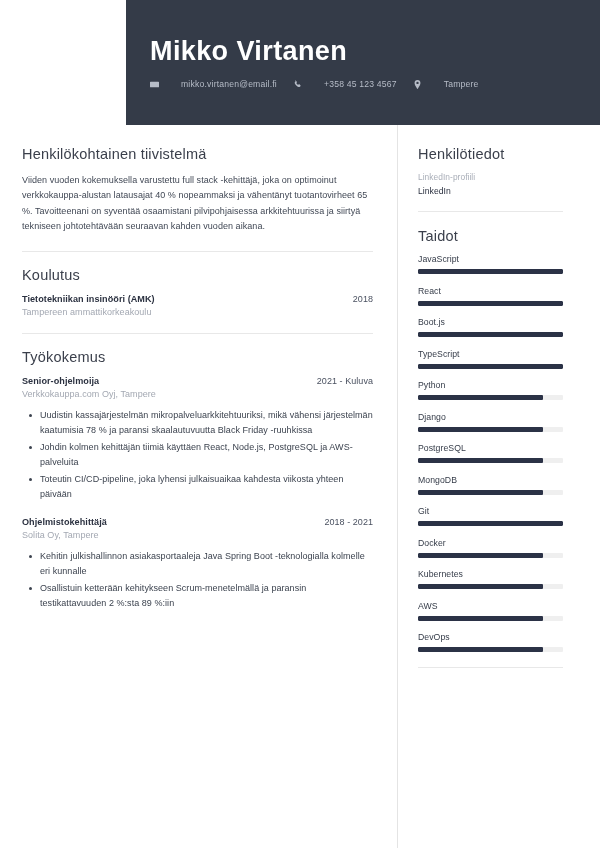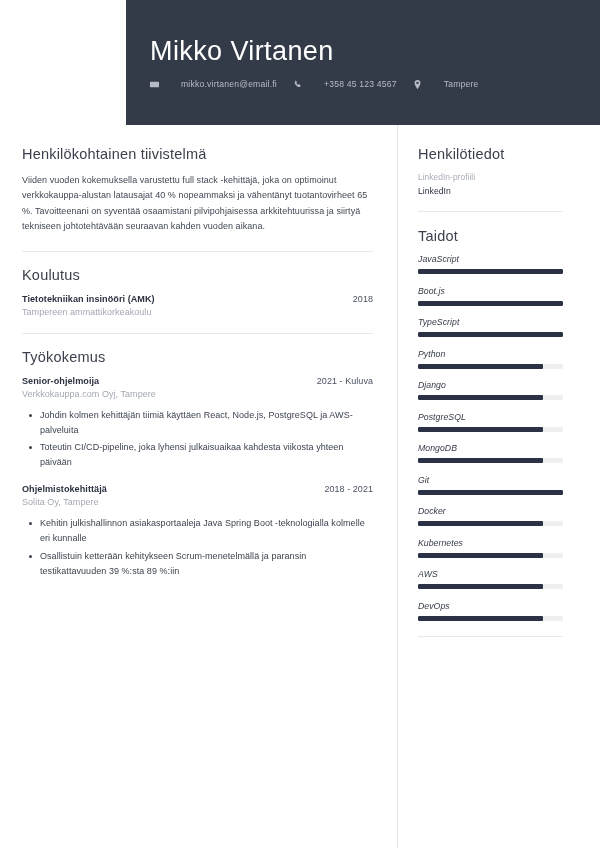--- a/index.html
+++ b/index.html
@@ -32,7 +32,7 @@
   }
   .header-name {
     font-size: 27px;
-    font-weight: 400;
+    font-weight: 700;
     letter-spacing: 0.4px;
     color: #ffffff;
     line-height: 1.15;

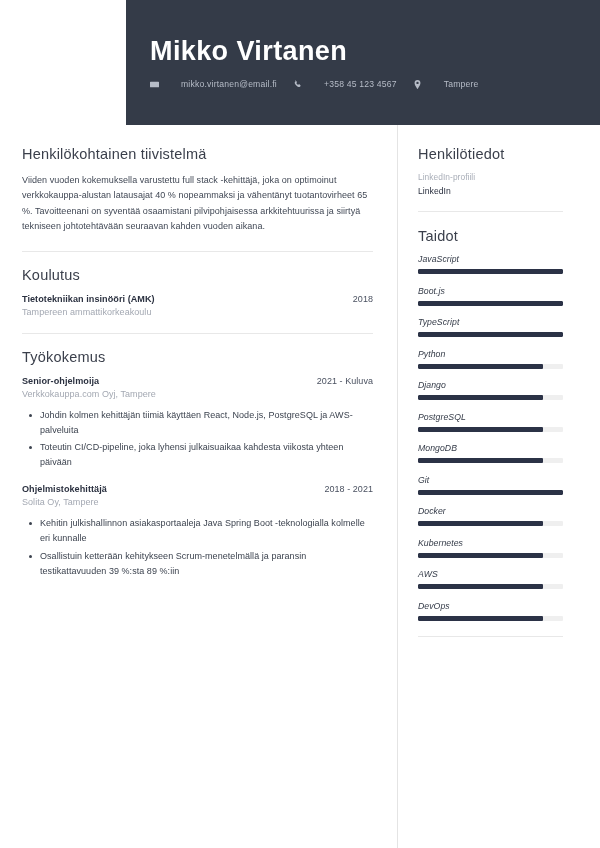--- a/index.html
+++ b/index.html
@@ -182,7 +182,6 @@
     color: #343b48;
     margin-bottom: 5px;
     letter-spacing: 0.05px;
-    font-style: italic;
   }
   .skill-track {
     height: 5px;

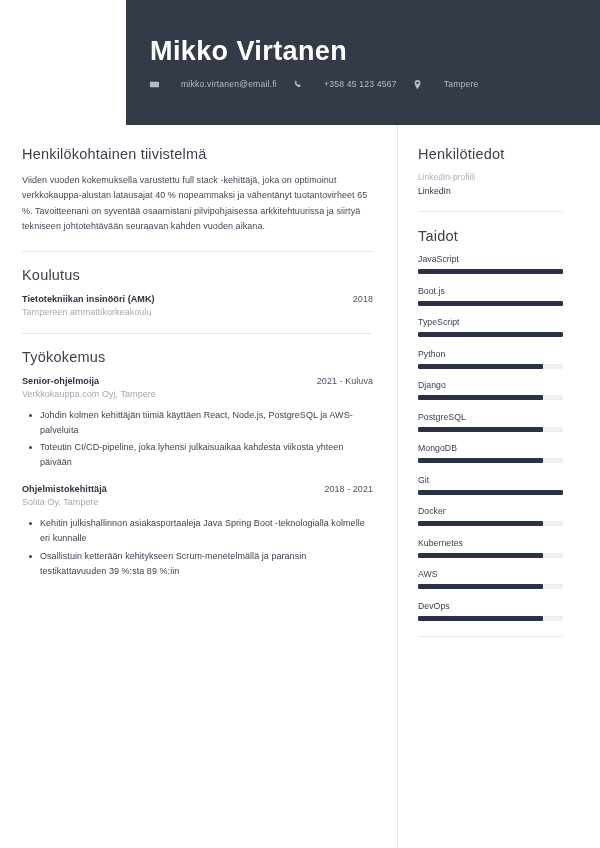--- a/index.html
+++ b/index.html
@@ -308,6 +308,12 @@
             </div>
           </div>
           <div class="skill">
+            <div class="skill-name">React</div>
+            <div class="skill-track" style="background: rgb(239, 239, 239);">
+              <div class="skill-fill" style="width: 100%; background: rgb(43, 50, 70);"></div>
+            </div>
+          </div>
+          <div class="skill">
             <div class="skill-name">Boot.js</div>
             <div class="skill-track" style="background: rgb(239, 239, 239);">
               <div class="skill-fill" style="width: 100%; background: rgb(43, 50, 70);"></div>

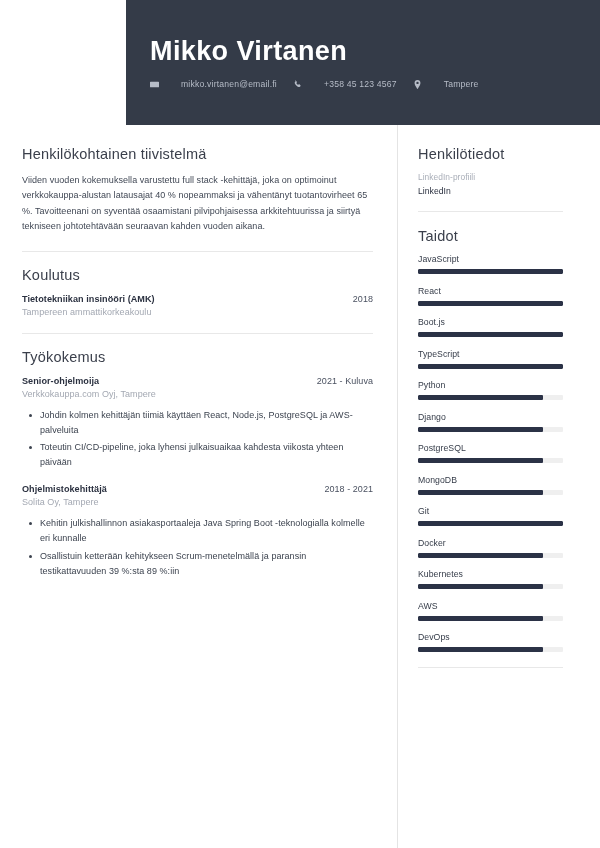--- a/index.html
+++ b/index.html
@@ -266,6 +266,7 @@
         </div>
         <div class="entry-sub">Verkkokauppa.com Oyj, Tampere</div>
         <ul class="bullets">
+          <li>Uudistin kassajärjestelmän mikropalveluarkkitehtuuriksi, mikä vähensi järjestelmän kaatumisia 78 % ja paransi skaalautuvuutta Black Friday -ruuhkissa</li>
           <li>Johdin kolmen kehittäjän tiimiä käyttäen React, Node.js, PostgreSQL ja AWS-palveluita</li>
           <li>Toteutin CI/CD-pipeline, joka lyhensi julkaisuaikaa kahdesta viikosta yhteen päivään</li>
         </ul>

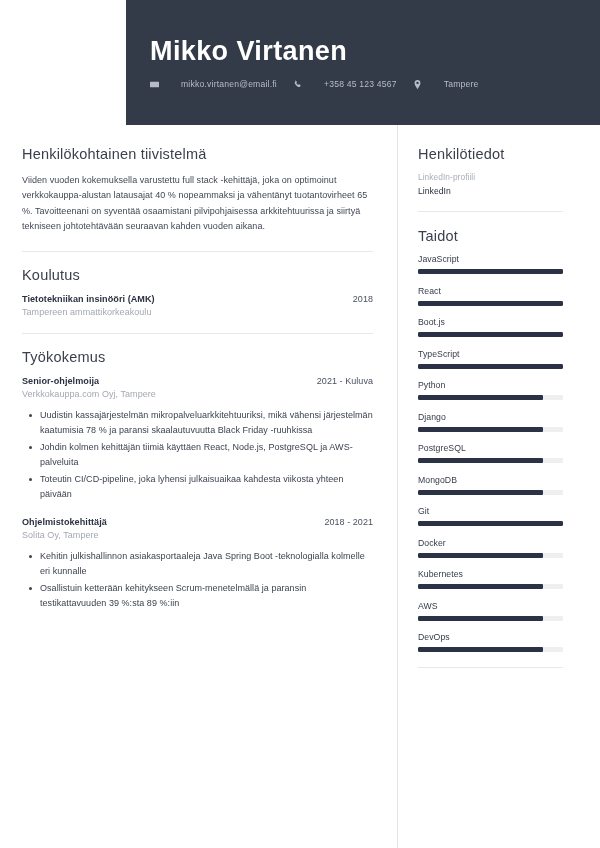--- a/index.html
+++ b/index.html
@@ -280,7 +280,7 @@
         <div class="entry-sub">Solita Oy, Tampere</div>
         <ul class="bullets">
           <li>Kehitin julkishallinnon asiakasportaaleja Java Spring Boot -teknologialla kolmelle eri kunnalle</li>
-          <li>Osallistuin ketterään kehitykseen Scrum-menetelmällä ja paransin testikattavuuden 39 %:sta 89 %:iin</li>
+          <li>Osallistuin ketterään kehitykseen Scrum-menetelmällä ja paransin testikattavuuden 2 %:sta 89 %:iin</li>
         </ul>
       </div>
 

